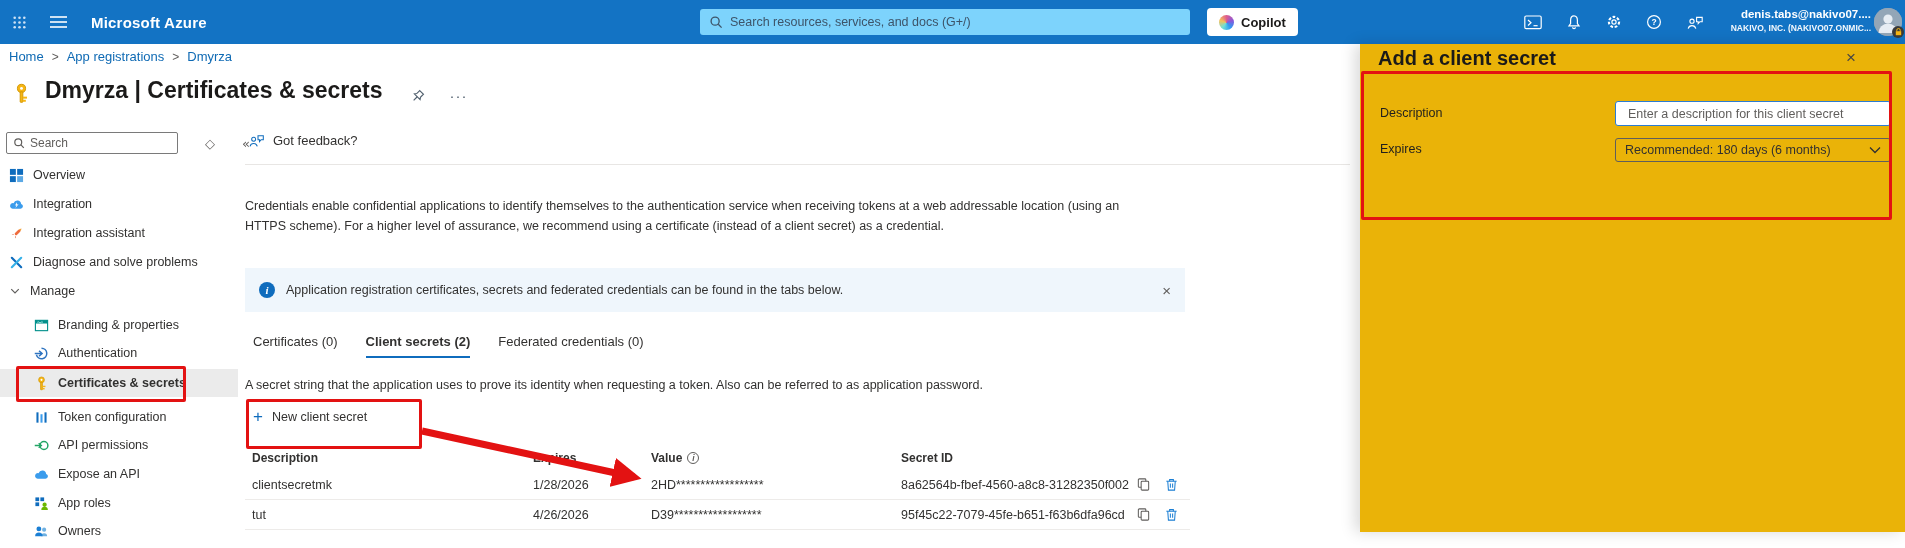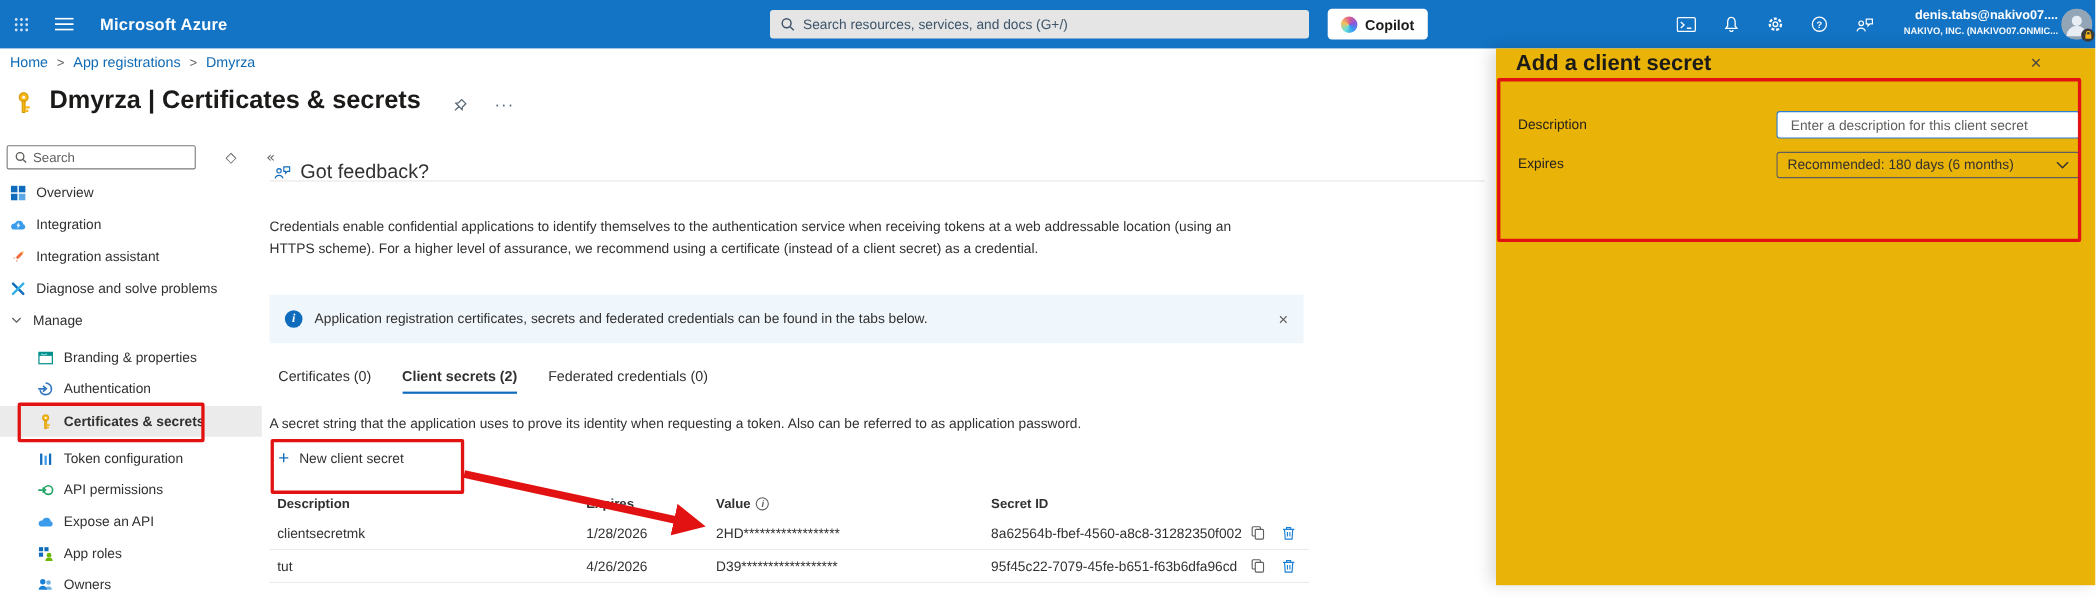--- a/index.html
+++ b/index.html
@@ -11,7 +11,7 @@
   .topbar { position:absolute; left:0; top:0; width:1905px; height:44px; background:#1373c4; color:#fff; }
   .tb-left { position:absolute; left:13px; top:0; height:44px; display:flex; align-items:center; gap:24px; }
   .tb-title { font-size:15px; font-weight:700; letter-spacing:.2px; cursor:pointer; }
-  .tb-search { position:absolute; left:700px; top:9px; width:490px; height:26px; background:#e5e5e5; border-radius:3px; display:flex; align-items:center; padding:0 9px; gap:7px; }
+  .tb-search { position:absolute; left:700px; top:9px; width:490px; height:26px; background:#7dd3fc; border-radius:3px; display:flex; align-items:center; padding:0 9px; gap:7px; }
   .tb-search input { flex:1; min-width:0; border:0; outline:0; background:transparent; font-size:12.5px; color:#2f4257; }
   .tb-search input::placeholder { color:#3d5469; opacity:1; }
   .copilot { position:absolute; left:1207px; top:8px; height:28px; padding:0 12px; background:#fff; border:0; border-radius:4px; display:flex; align-items:center; gap:7px; font-size:13px; font-weight:700; color:#1b1a19; cursor:pointer; }

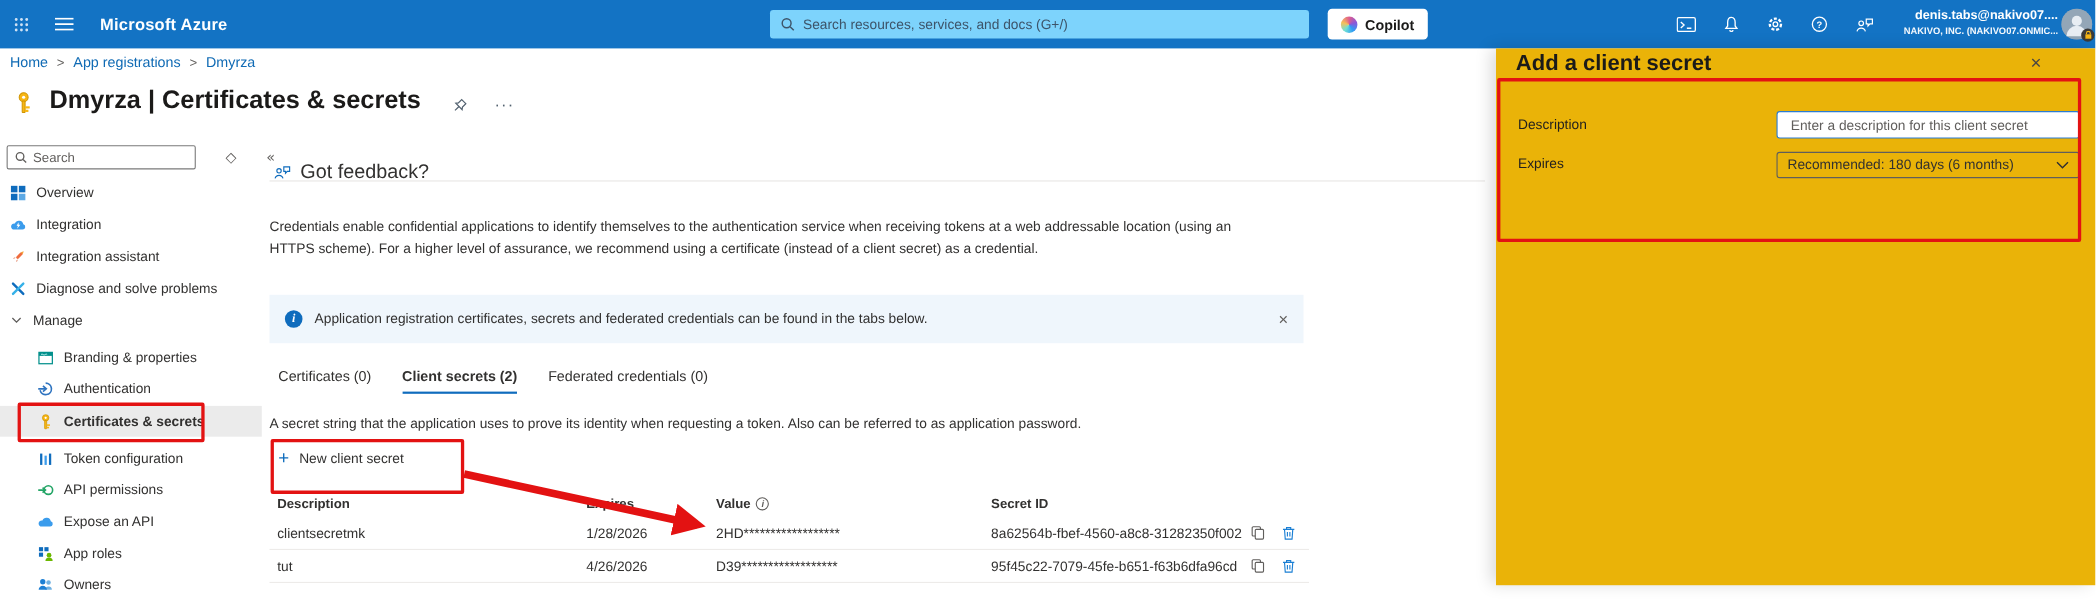--- a/index.html
+++ b/index.html
@@ -45,7 +45,7 @@
 
   
   .content { position:absolute; left:238px; top:120px; width:1122px; bottom:0; }
-  .feedback-row { position:absolute; left:10px; top:26px; display:flex; align-items:center; gap:8px; font-size:18px; cursor:pointer;justify-content:flex-end; }
+  .feedback-row { position:absolute; left:10px; top:13px; display:flex; align-items:center; gap:8px; font-size:13px; cursor:pointer;justify-content:flex-end; }
   .content-divider { position:absolute; left:7px; top:44px; width:1105px; border-top:1px solid #e8e6e4; }
   .intro { position:absolute; left:7px; top:76px; width:908px; font-size:12.5px; line-height:20px; color:#323130; }
   .banner { position:absolute; left:7px; top:148px; width:940px; height:44px; background:#eff6fc; display:flex; align-items:center; padding:0 14px; gap:11px; font-size:12.5px; }

